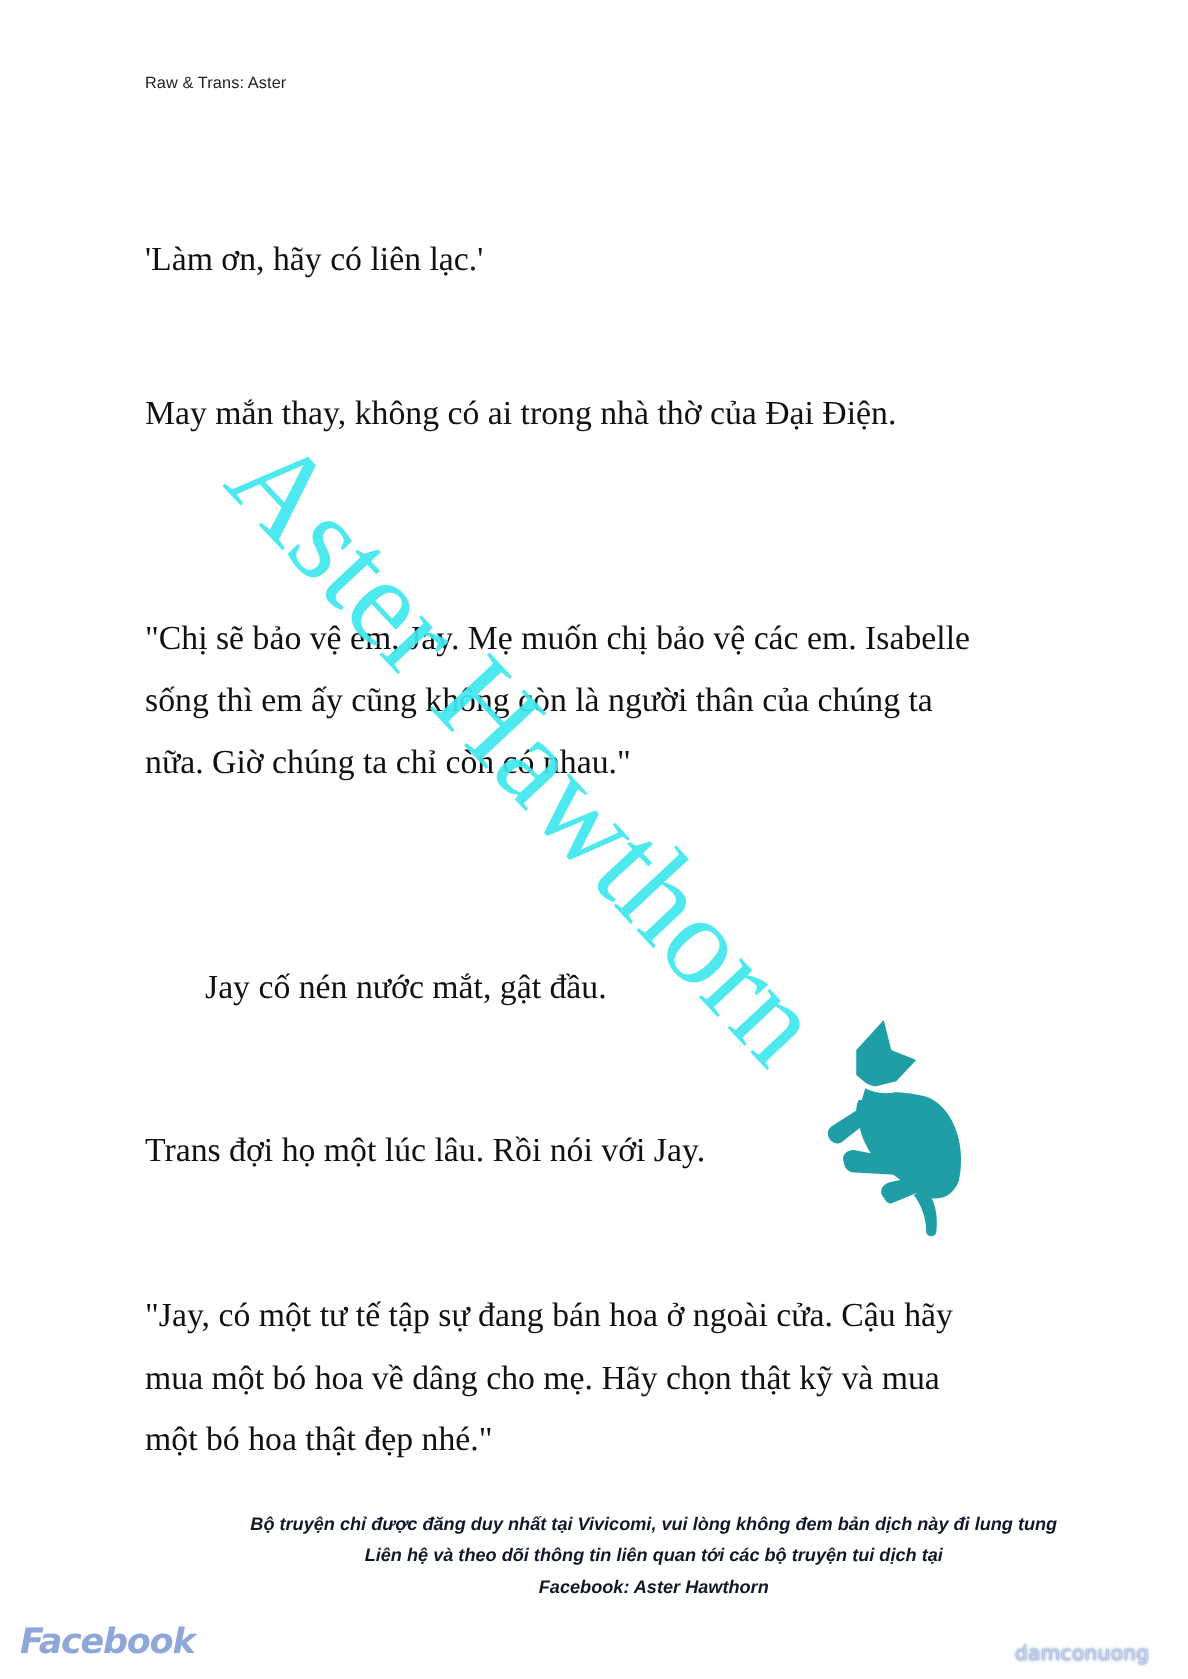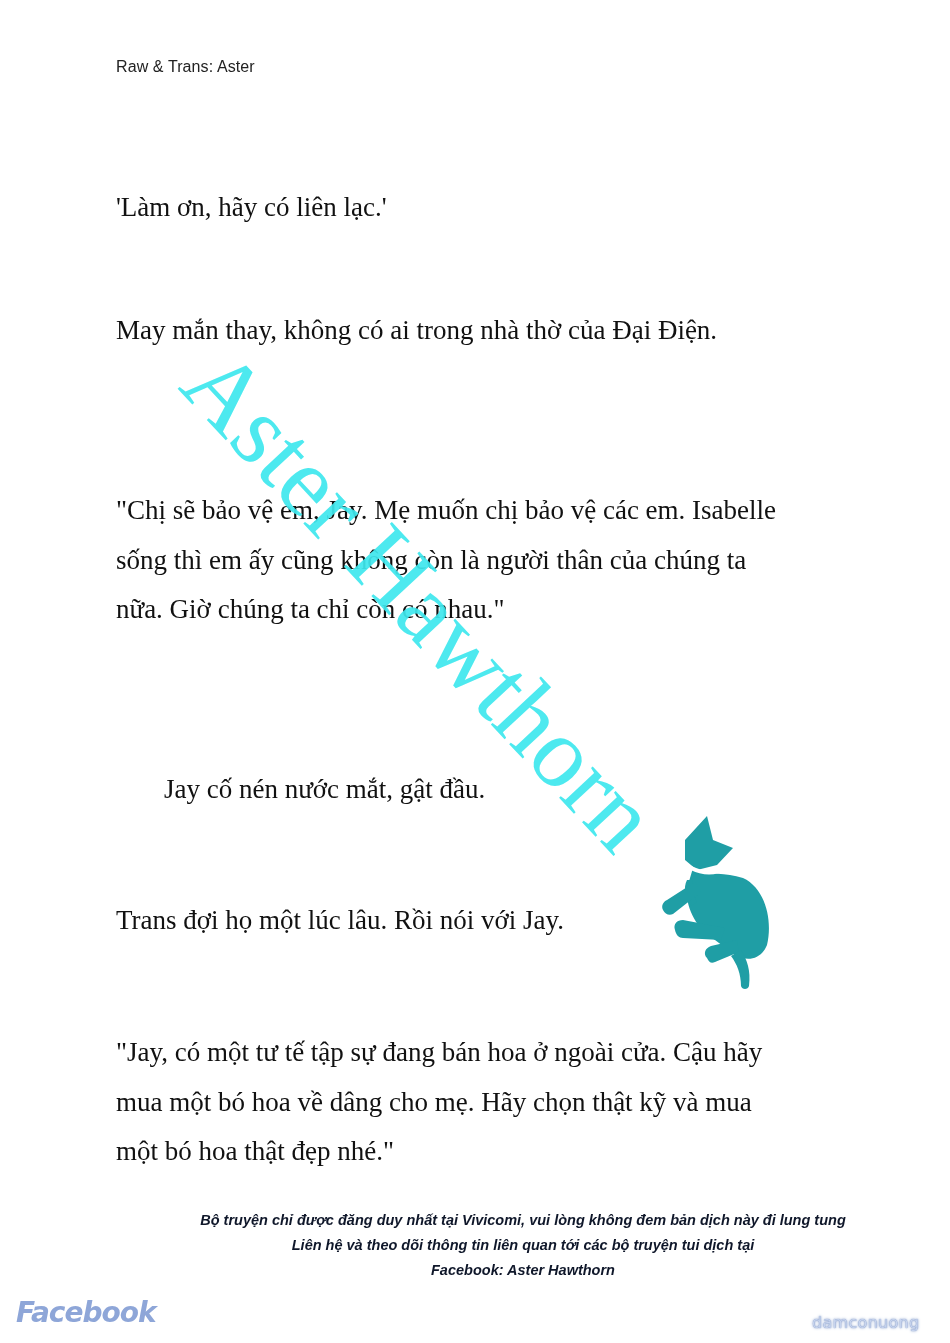--- a/index.html
+++ b/index.html
@@ -20,7 +20,7 @@
       left: 116px;
       top: 58px;
       font-family: "Liberation Sans", sans-serif;
-      font-size: 16px;
+      font-size: 13px;
       color: #222222;
       letter-spacing: 0.1px;
     }

